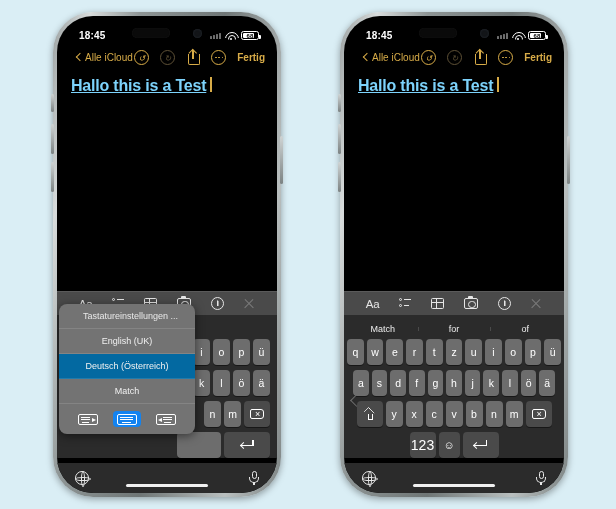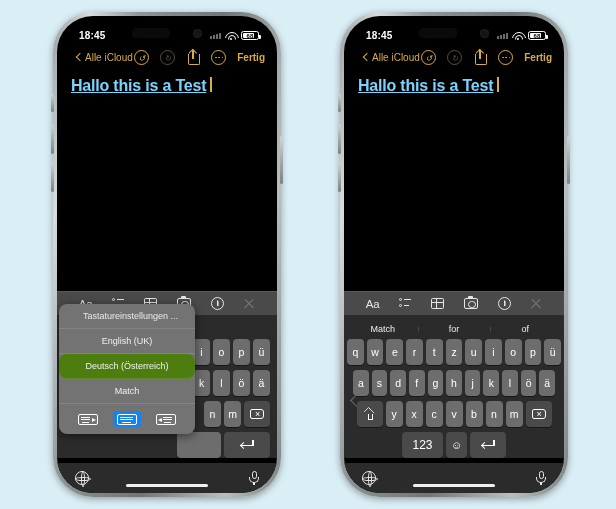--- a/index.html
+++ b/index.html
@@ -206,7 +206,7 @@
     color:#f0f0f0; font-size:9px; text-align:center;
     border-bottom:.5px solid rgba(255,255,255,.12);
   }
-  .lang-item.sel { background:#4d7c0f;border-radius:8px; }
+  .lang-item.sel { background:#0369a1; }
   .lang-item.settings { font-size:9px; color:#e8e8e8;padding-left:7px; }
   .lang-layouts {
     height:30px; display:flex; align-items:center; justify-content:space-around;

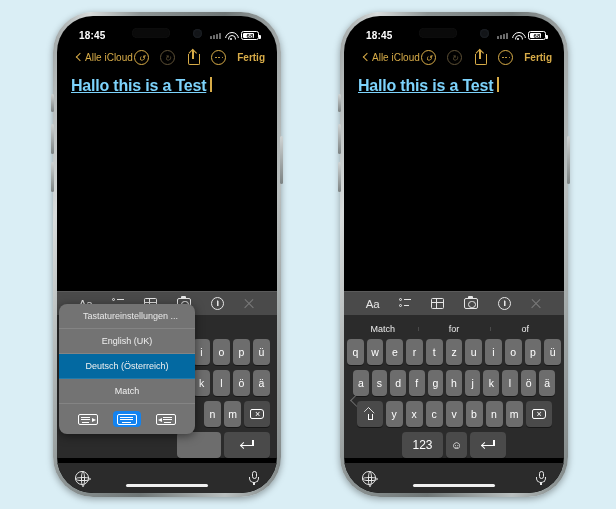--- a/index.html
+++ b/index.html
@@ -160,7 +160,7 @@
   }
   .key.dark { background:#4a4a4a; }
   .key.wide { width:26px; }
-  .key.num  { width:41px; font-size:12px;text-align:center; }
+  .key.num  { width:26px; font-size:14px;text-align:center; }
   .key.space{ flex:1; max-width:112px; font-size:9px; background:#6d6d6d; }
   .key.emoji{ width:21px; font-size:11px; background:#4a4a4a; }
   .krow.r2 { padding:0 6px; }

